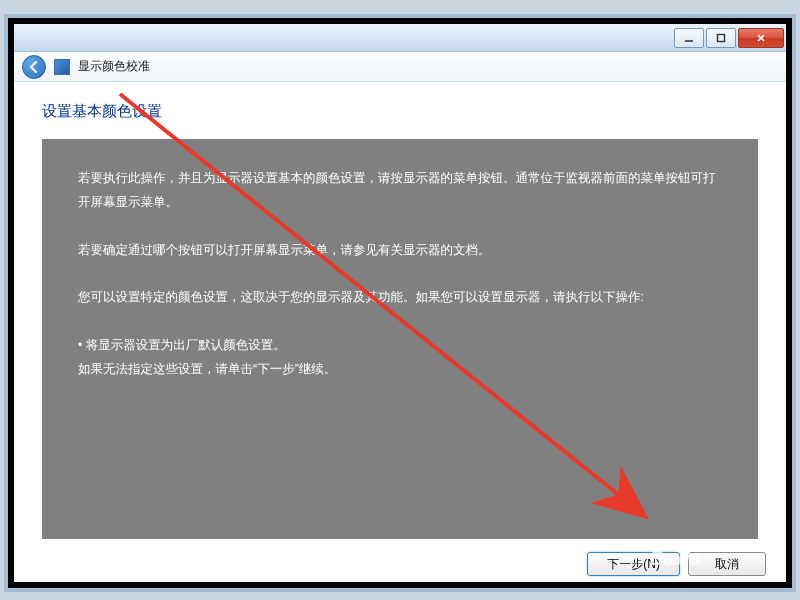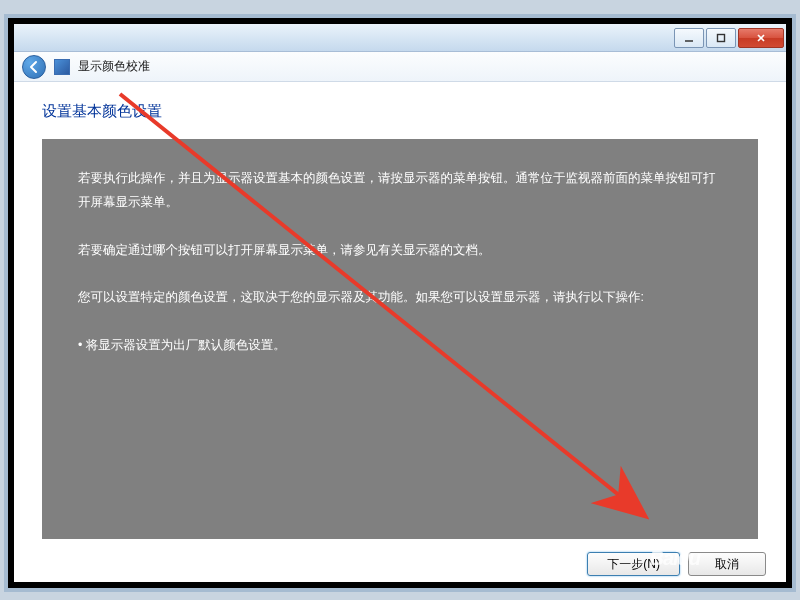--- a/index.html
+++ b/index.html
@@ -194,6 +194,7 @@
       <ul>
         <li>将显示器设置为出厂默认颜色设置。</li>
       </ul>
+      <p>如果无法指定这些设置，请单击“下一步”继续。</p>
     </div>
 
     <div class="footer-btns">

